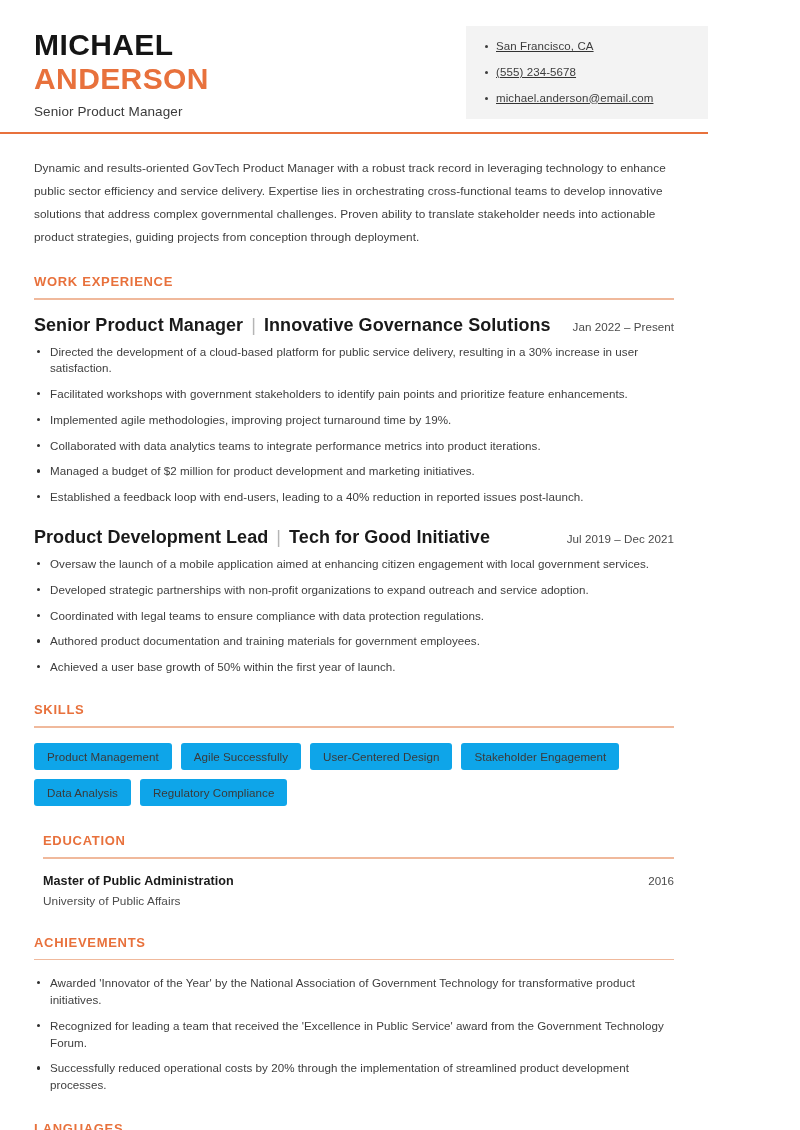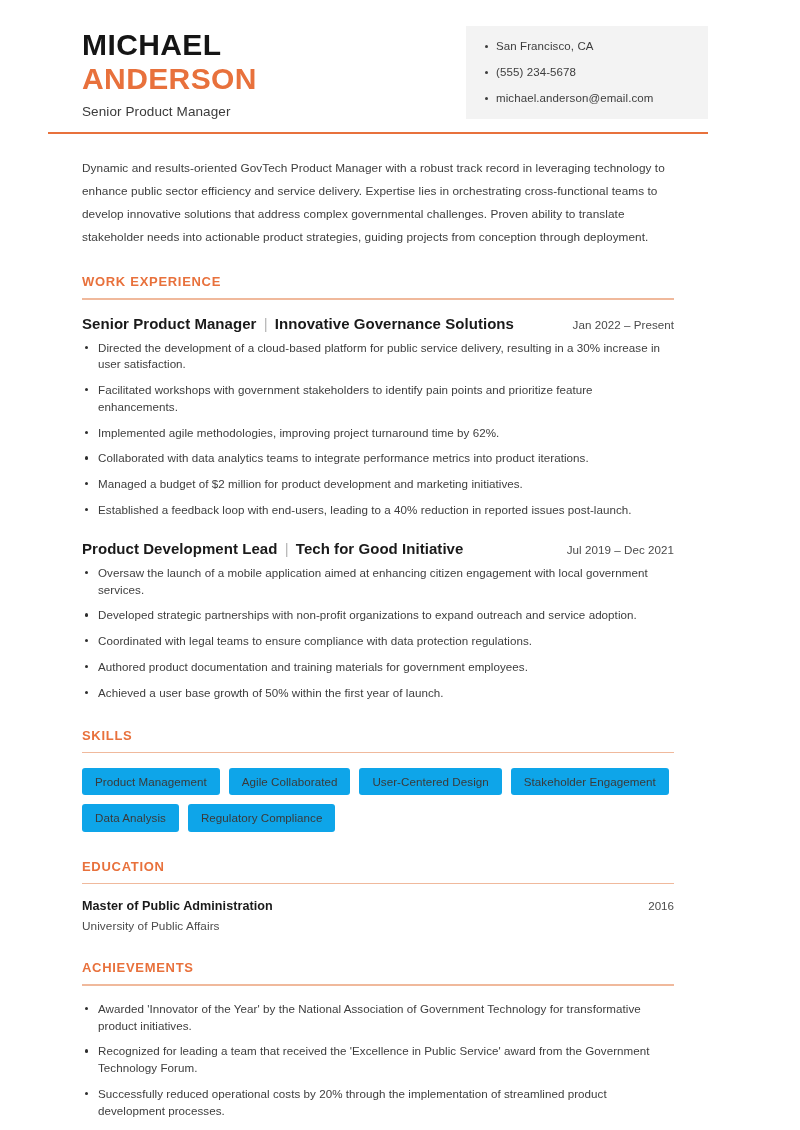--- a/index.html
+++ b/index.html
@@ -22,7 +22,6 @@
     height: 1130px;
     background: #ffffff;
     overflow: hidden;
-    padding-left: 48px;
   }
 
   

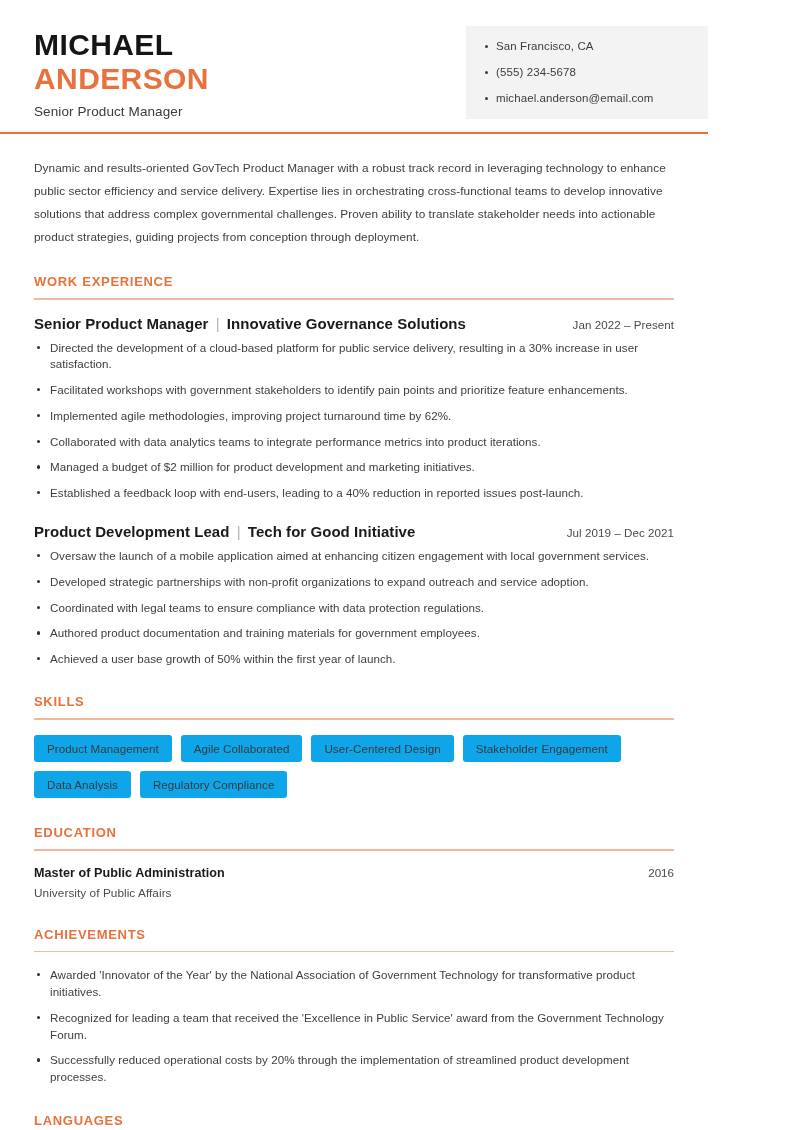--- a/index.html
+++ b/index.html
@@ -69,6 +69,7 @@
     background: #f3f3f3;
     padding: 14px 16px 14px 18px;
     min-height: 82px;
+    text-decoration: underline;
   }
 
   .contact-item {

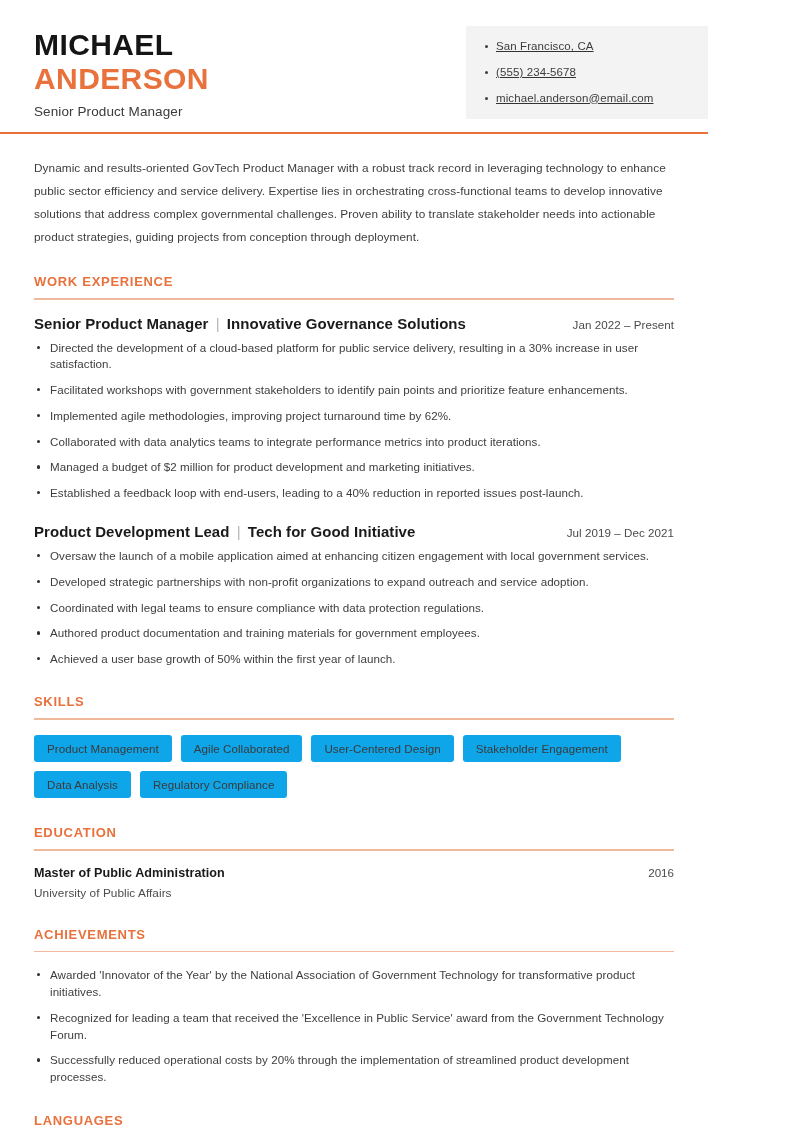--- a/index.html
+++ b/index.html
@@ -144,7 +144,7 @@
   }
 
   .entry-title {
-    font-size: 15px;
+    font-size: 18px;
     font-weight: bold;
     color: #1a1a1a;
     letter-spacing: 0.05px;

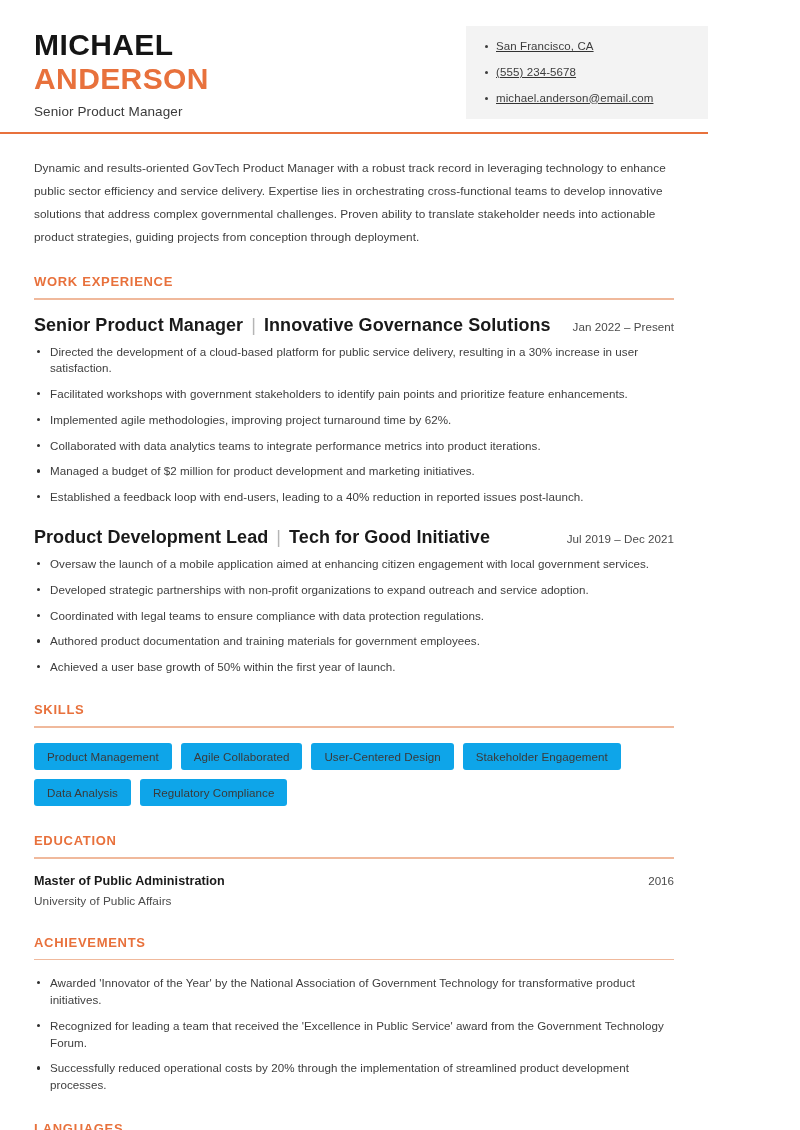--- a/index.html
+++ b/index.html
@@ -278,7 +278,7 @@
         <ul class="bullets">
           <li>Directed the development of a cloud-based platform for public service delivery, resulting in a 30% increase in user satisfaction.</li>
           <li>Facilitated workshops with government stakeholders to identify pain points and prioritize feature enhancements.</li>
-          <li>Implemented agile methodologies, improving project turnaround time by 62%.</li>
+          <li>Implemented agile methodologies, improving project turnaround time by 19%.</li>
           <li>Collaborated with data analytics teams to integrate performance metrics into product iterations.</li>
           <li>Managed a budget of $2 million for product development and marketing initiatives.</li>
           <li>Established a feedback loop with end-users, leading to a 40% reduction in reported issues post-launch.</li>

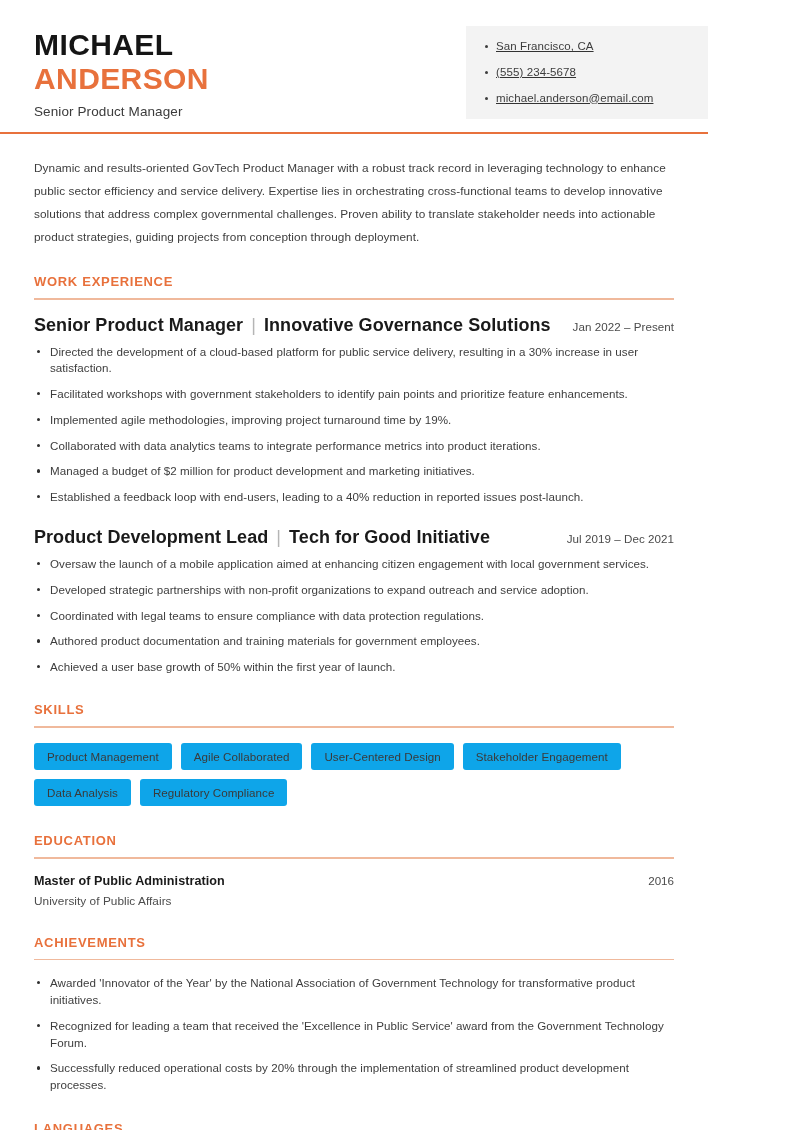--- a/index.html
+++ b/index.html
@@ -309,7 +309,7 @@
       <div class="section-rule"></div>
       <div class="chips">
         <span class="chip">Product Management</span>
-        <span class="chip">Agile Collaborated</span>
+        <span class="chip">Agile Successfully</span>
         <span class="chip">User-Centered Design</span>
         <span class="chip">Stakeholder Engagement</span>
         <span class="chip">Data Analysis</span>

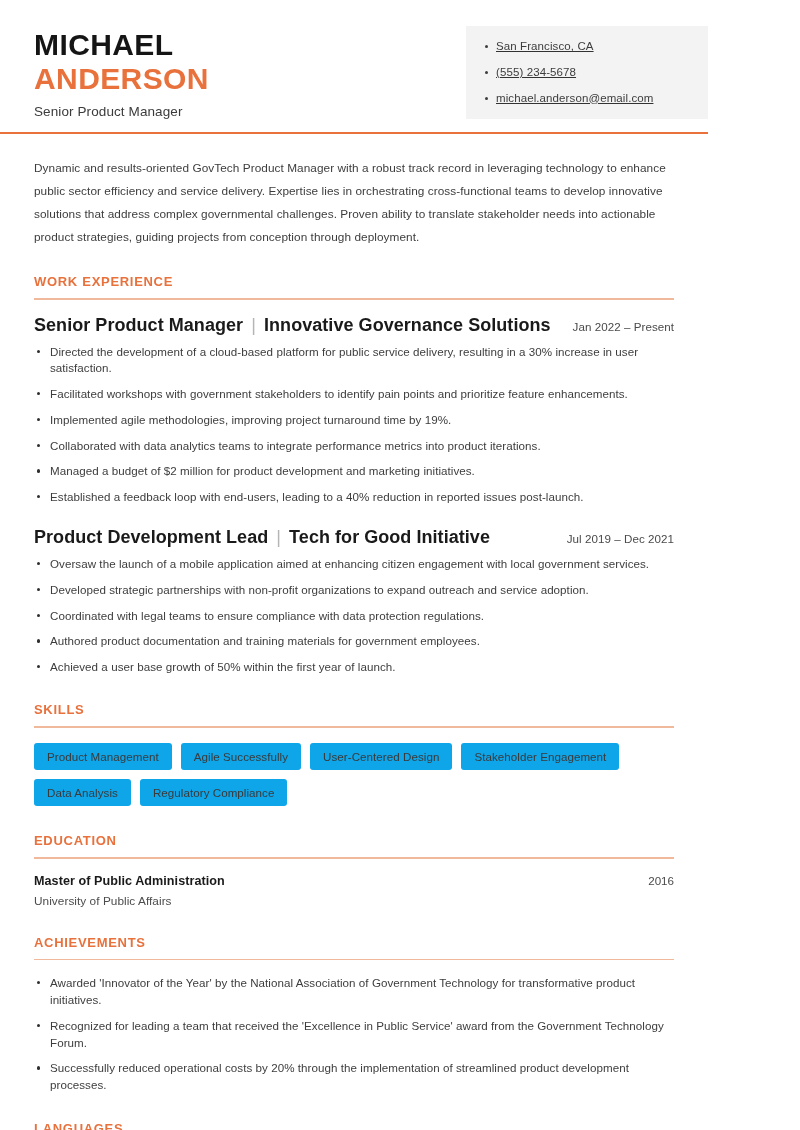--- a/index.html
+++ b/index.html
@@ -234,7 +234,7 @@
 
   .sec-achievements { margin-top: 27px; }
   .sec-languages { margin-top: 27px; }
-  .sec-education { margin-top: 27px; }
+  .sec-education { margin-top: 27px; margin-left: 9px; }
   .sec-skills { margin-top: 26px; }
 </style>
 </head>

